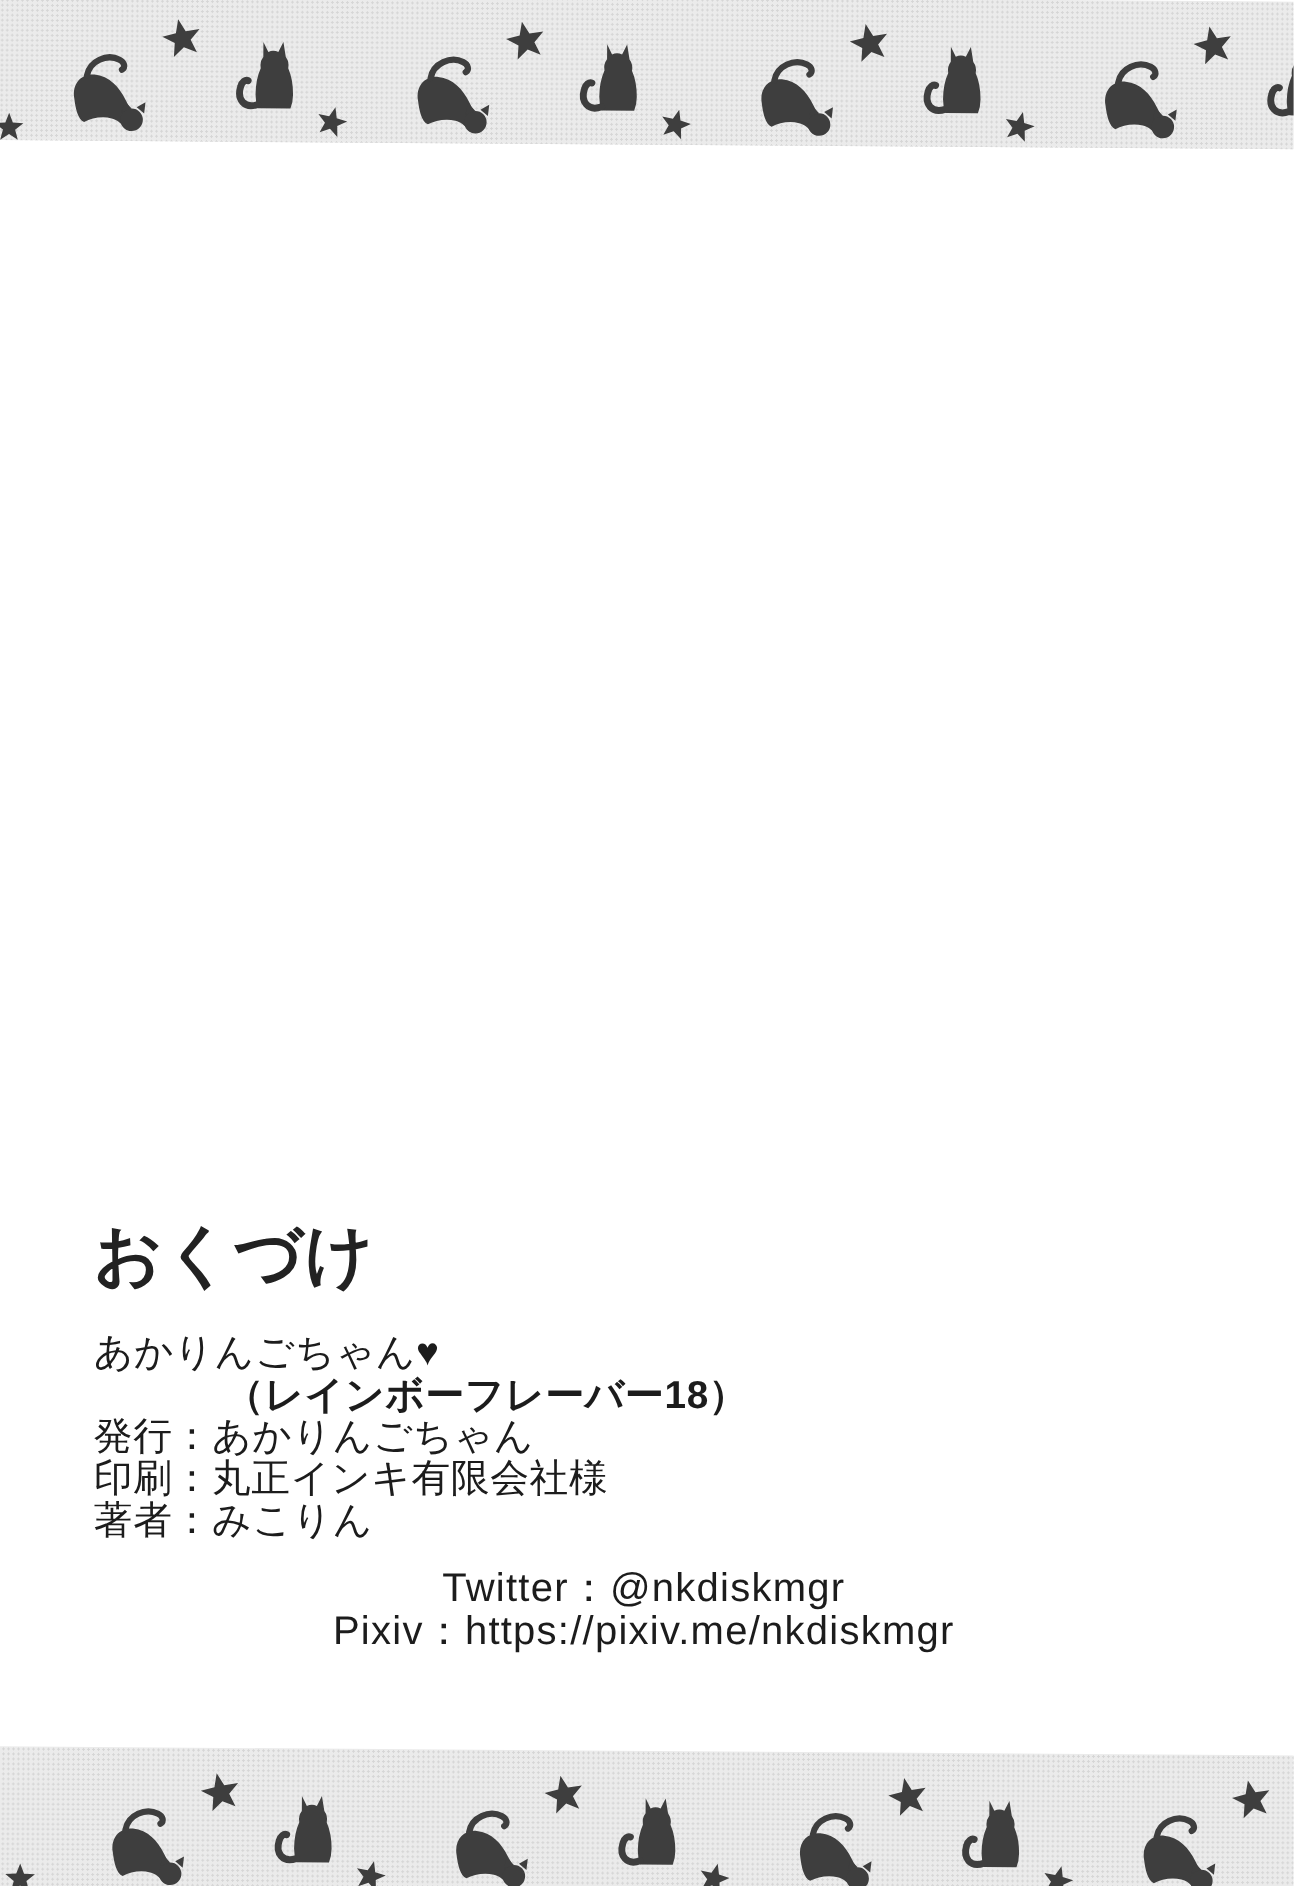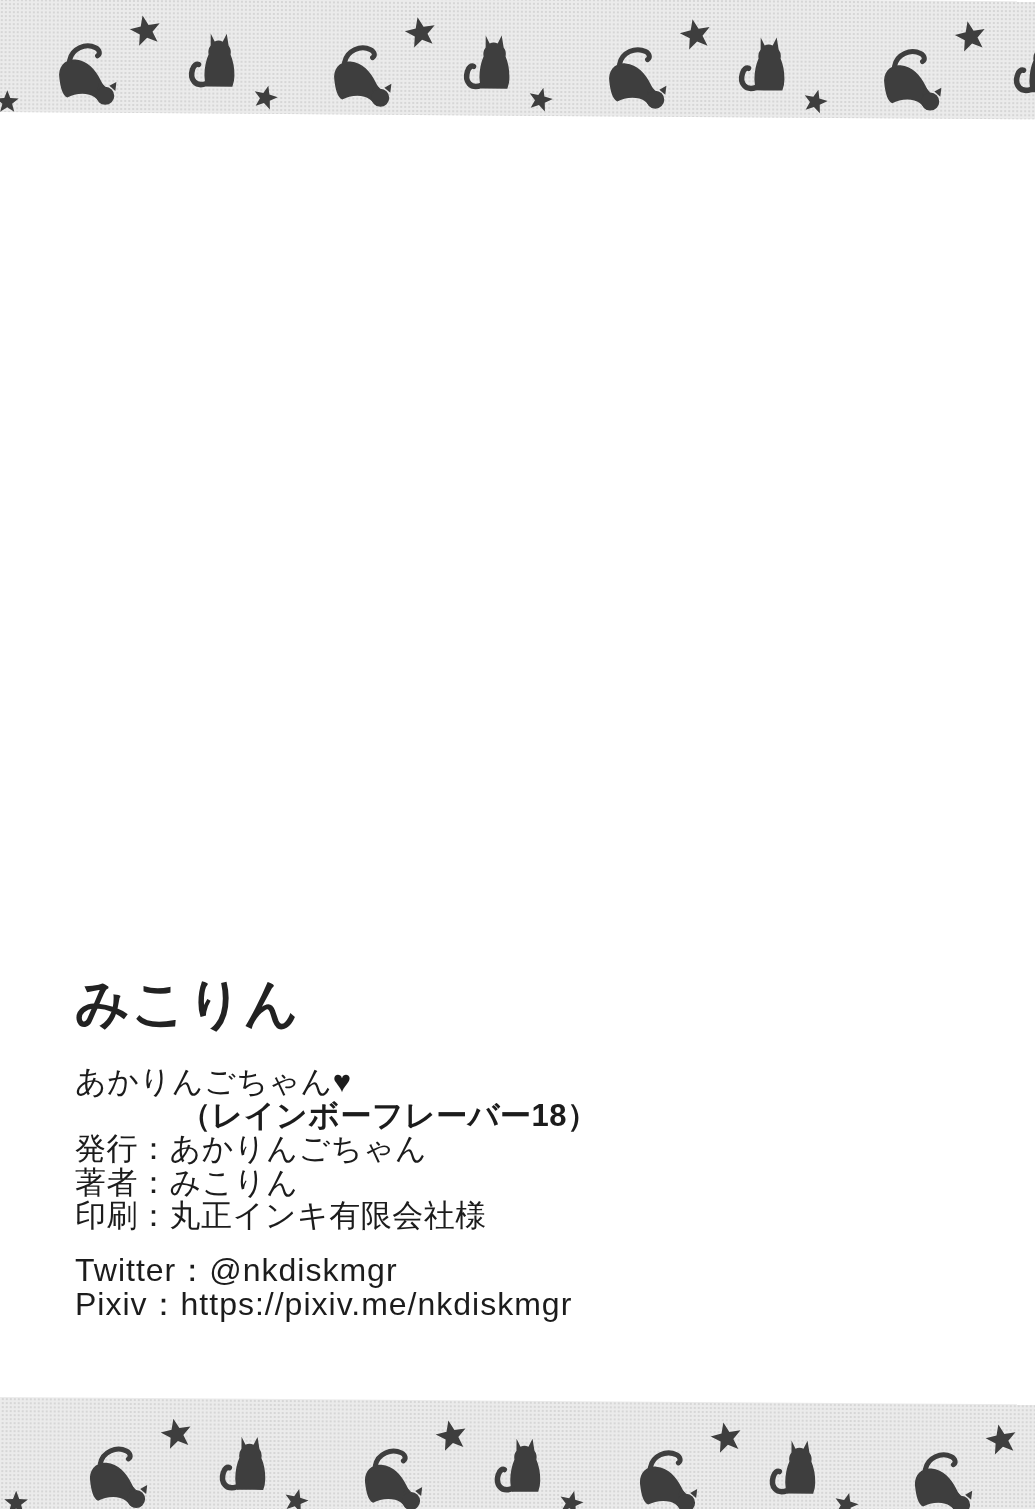--- a/index.html
+++ b/index.html
@@ -107,7 +107,7 @@
   </div>
 
   <main class="content">
-    <h1 class="title">みこりん</h1>
+    <h1 class="title">おくづけ</h1>
     <p class="line">あかりんごちゃん♥</p>
     <p class="line indent">（レインボーフレーバー18）</p>
     <p class="line">発行：あかりんごちゃん</p>

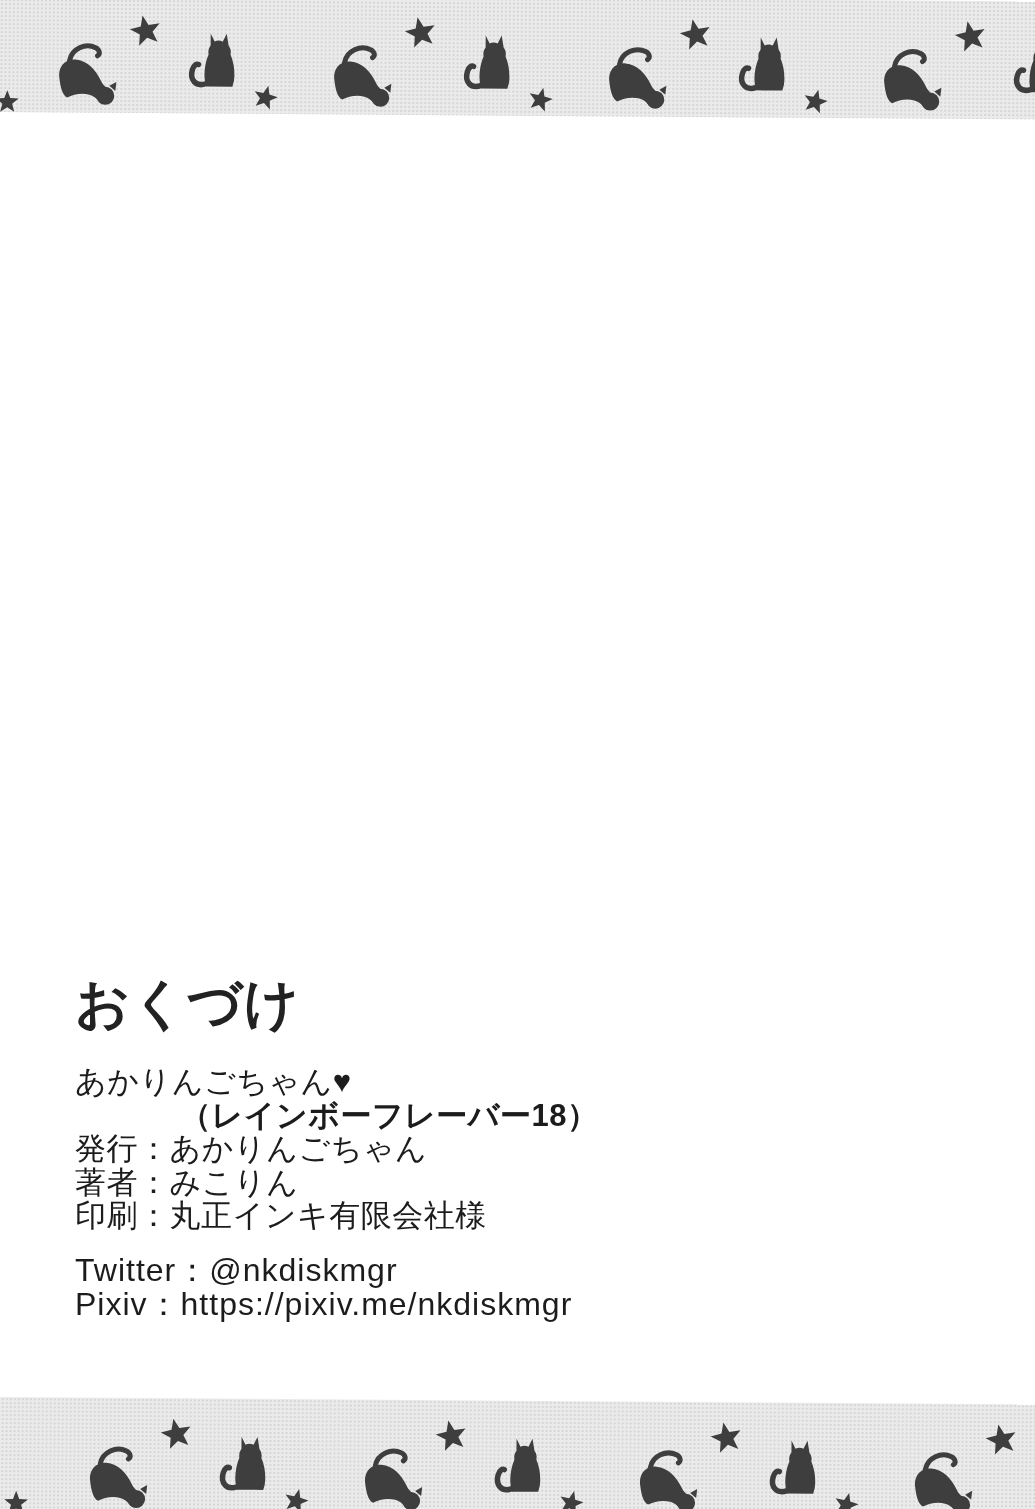--- a/index.html
+++ b/index.html
@@ -111,8 +111,8 @@
     <p class="line">あかりんごちゃん♥</p>
     <p class="line indent">（レインボーフレーバー18）</p>
     <p class="line">発行：あかりんごちゃん</p>
+    <p class="line">印刷：丸正インキ有限会社様</p>
     <p class="line">著者：みこりん</p>
-    <p class="line">印刷：丸正インキ有限会社様</p>
     <div class="contact">
       <p class="line">Twitter：@nkdiskmgr</p>
       <p class="line">Pixiv：https://pixiv.me/nkdiskmgr</p>

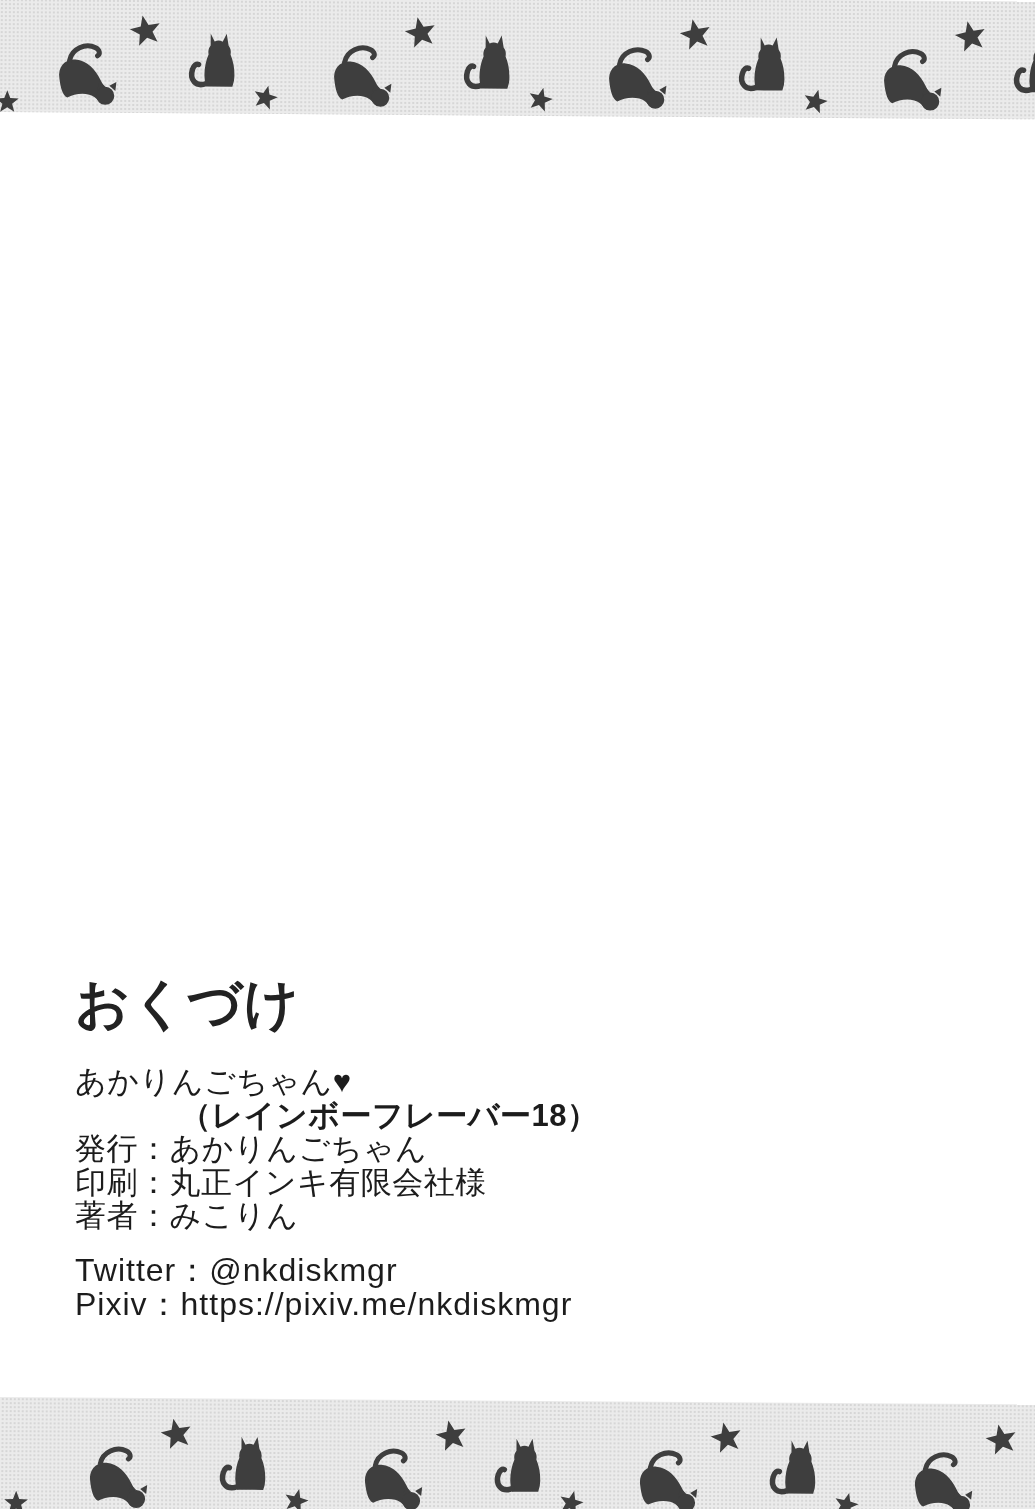--- a/index.html
+++ b/index.html
@@ -60,7 +60,7 @@
     white-space: nowrap;
   }
   .line.indent { padding-left: 105px; font-weight: bold; }
-  .contact { margin-top: 20px; }
+  .contact { margin-top: 20px; text-align: center; }
   .contact .line {
     font-size: 32px;
     line-height: 34.5px;

